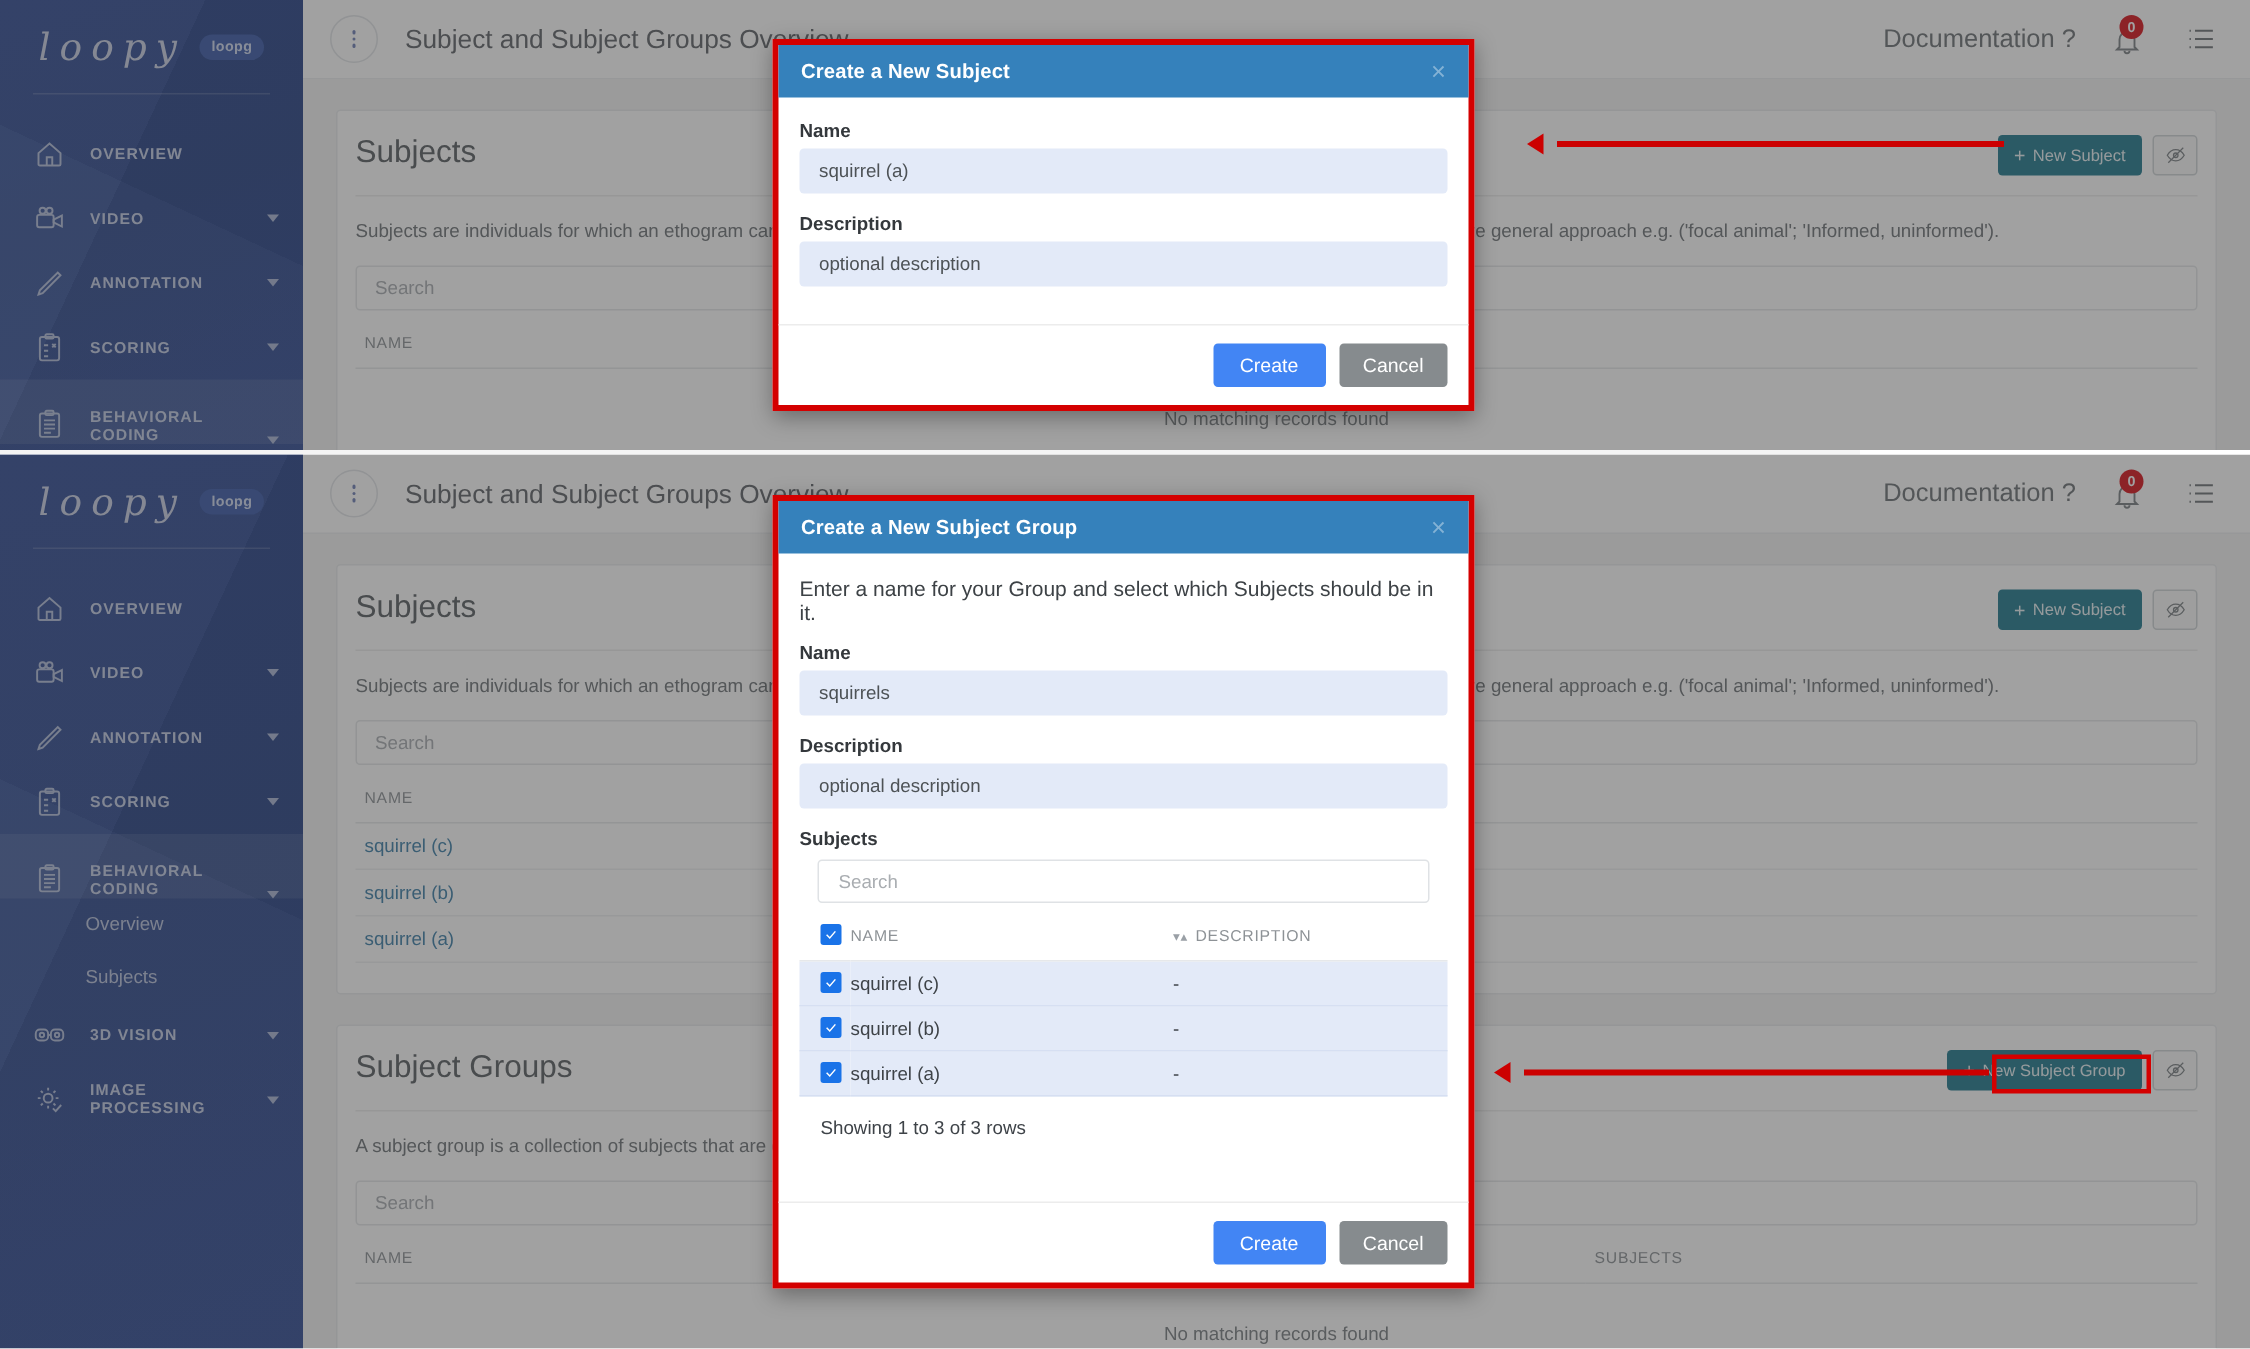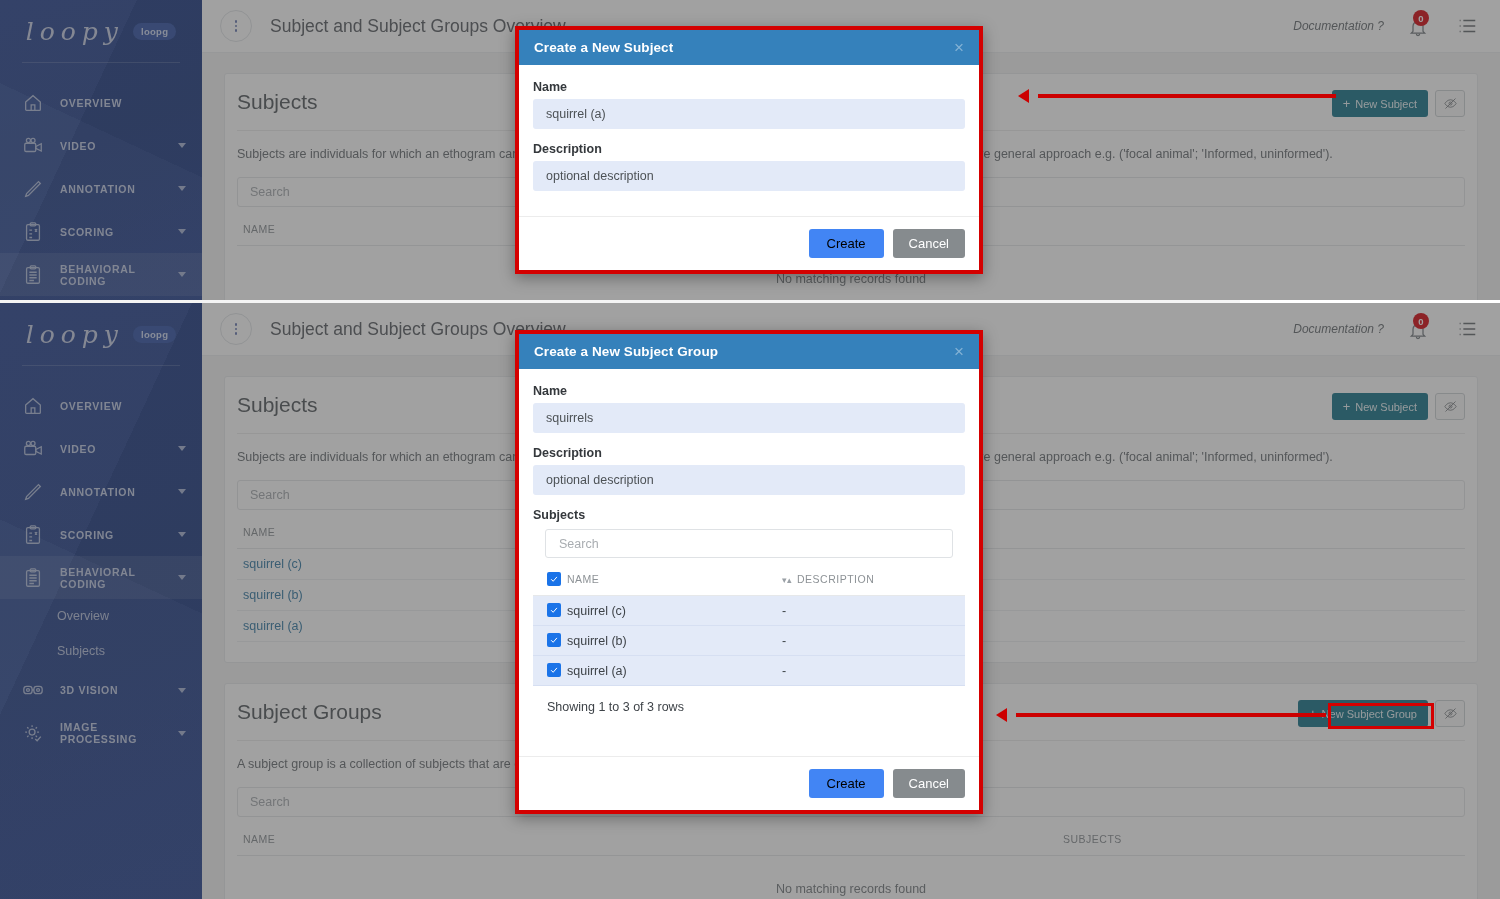--- a/index.html
+++ b/index.html
@@ -94,7 +94,7 @@
   .kebab i { width: 2.5px; height: 2.5px; border-radius: 50%; background: #6f7fb5; display: block; }
   .page-title { margin-left: 18px; font-size: 17.5px; color: #5f6368; font-weight: normal; }
   .topbar-right { margin-left: auto; display: flex; align-items: center; gap: 24px; }
-  .doc-link { font-size: 12px; color: #6d7276; cursor: pointer; font-style: italic; }
+  .doc-link { font-size: 17px; color: #6d7276; cursor: pointer; }
   .bell-wrap { position: relative; width: 24px; height: 24px; cursor: pointer; }
   .bell-wrap svg { width: 20px; height: 20px; stroke: #7a7f83; fill: none; stroke-width: 1.5; margin-top: 4px; }
   .badge {

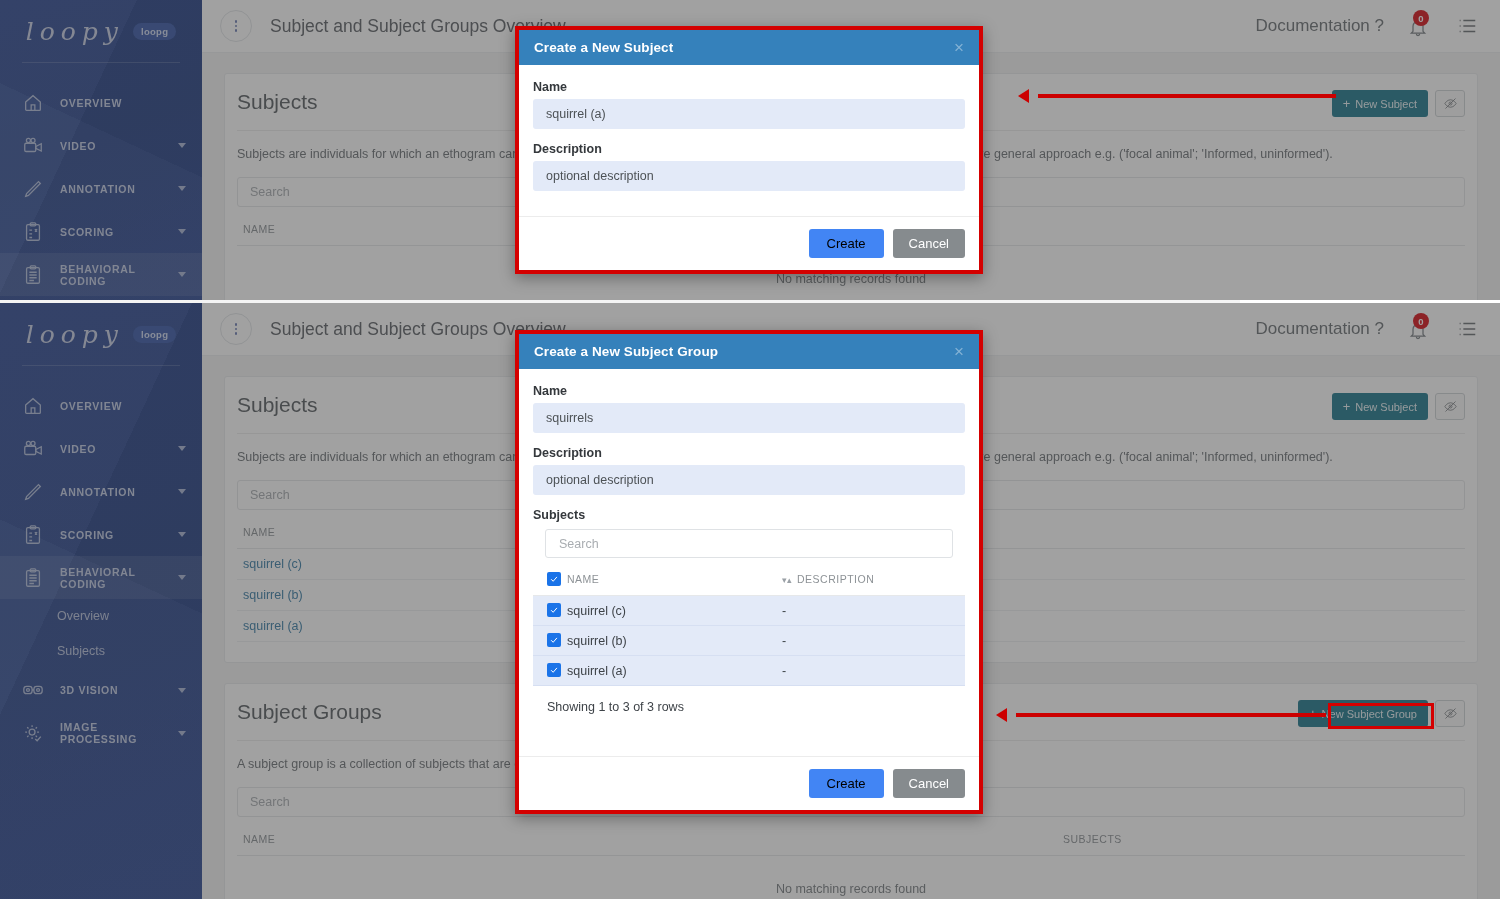--- a/index.html
+++ b/index.html
@@ -209,7 +209,7 @@
     display: flex; justify-content: flex-end; gap: 9px;
   }
   .btn-create {
-    background: #4285f4; color: #000000; border: none; border-radius: 3px;
+    background: #4285f4; color: #ffffff; border: none; border-radius: 3px;
     font-size: 13px; padding: 7px 18px; cursor: pointer; text-align: right;
   }
   .btn-cancel {

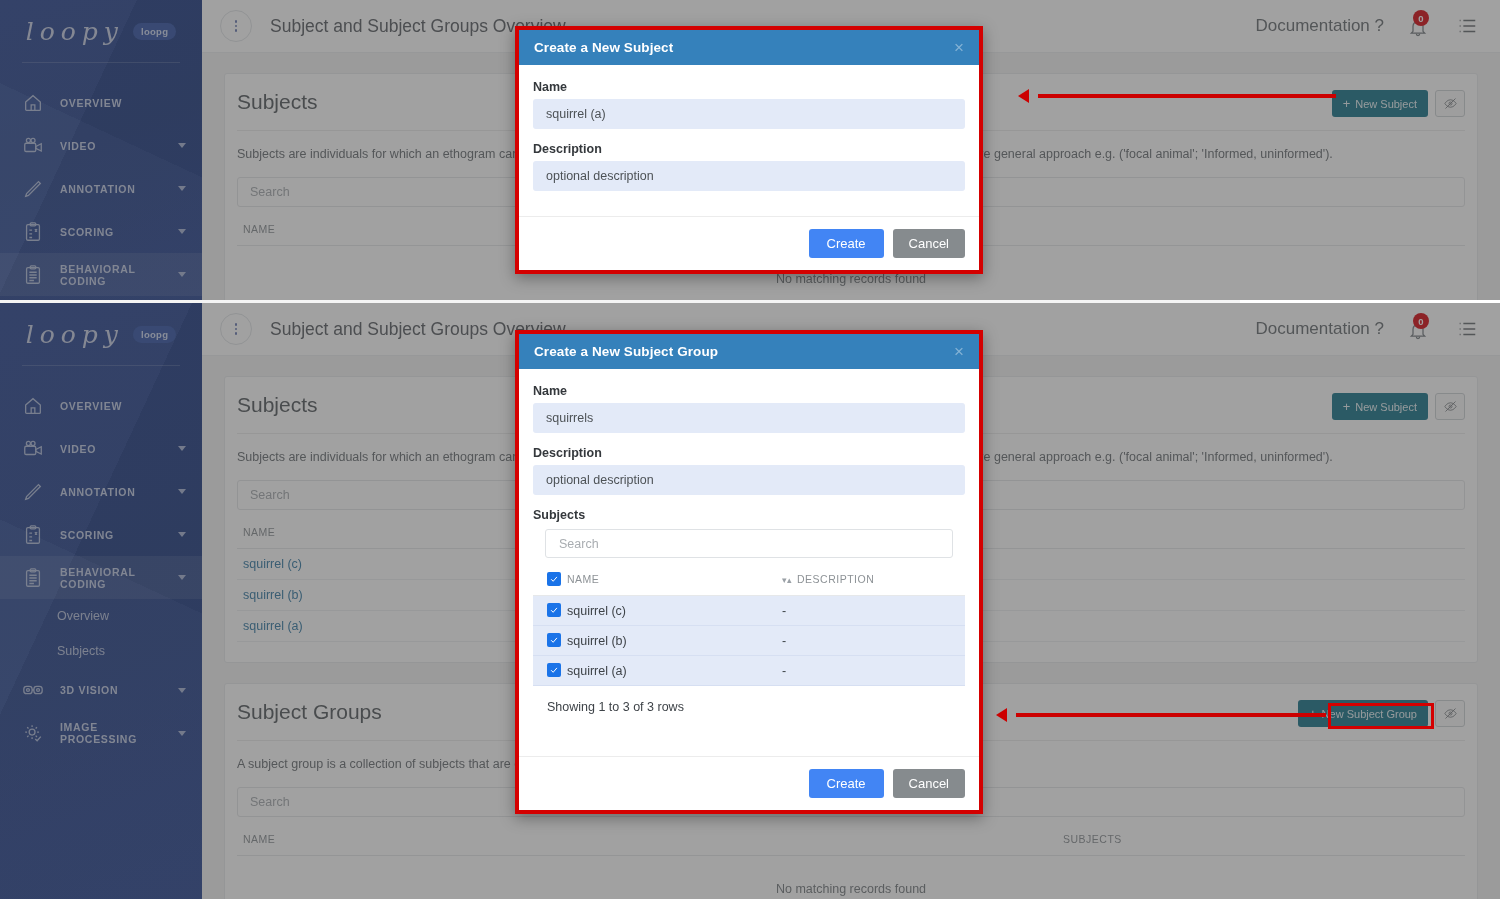--- a/index.html
+++ b/index.html
@@ -59,7 +59,7 @@
     color: #c6cfe6; cursor: pointer;
     position: relative;
   }
-  .nav-item.active { background: rgba(255,255,255,0.09); }
+  .nav-item.active { background: rgba(255,255,255,0.09); align-items: flex-end; }
   .nav-ico {
     width: 26px; height: 26px; margin-right: 14px;
     flex: 0 0 26px; display: flex; align-items: center; justify-content: center;

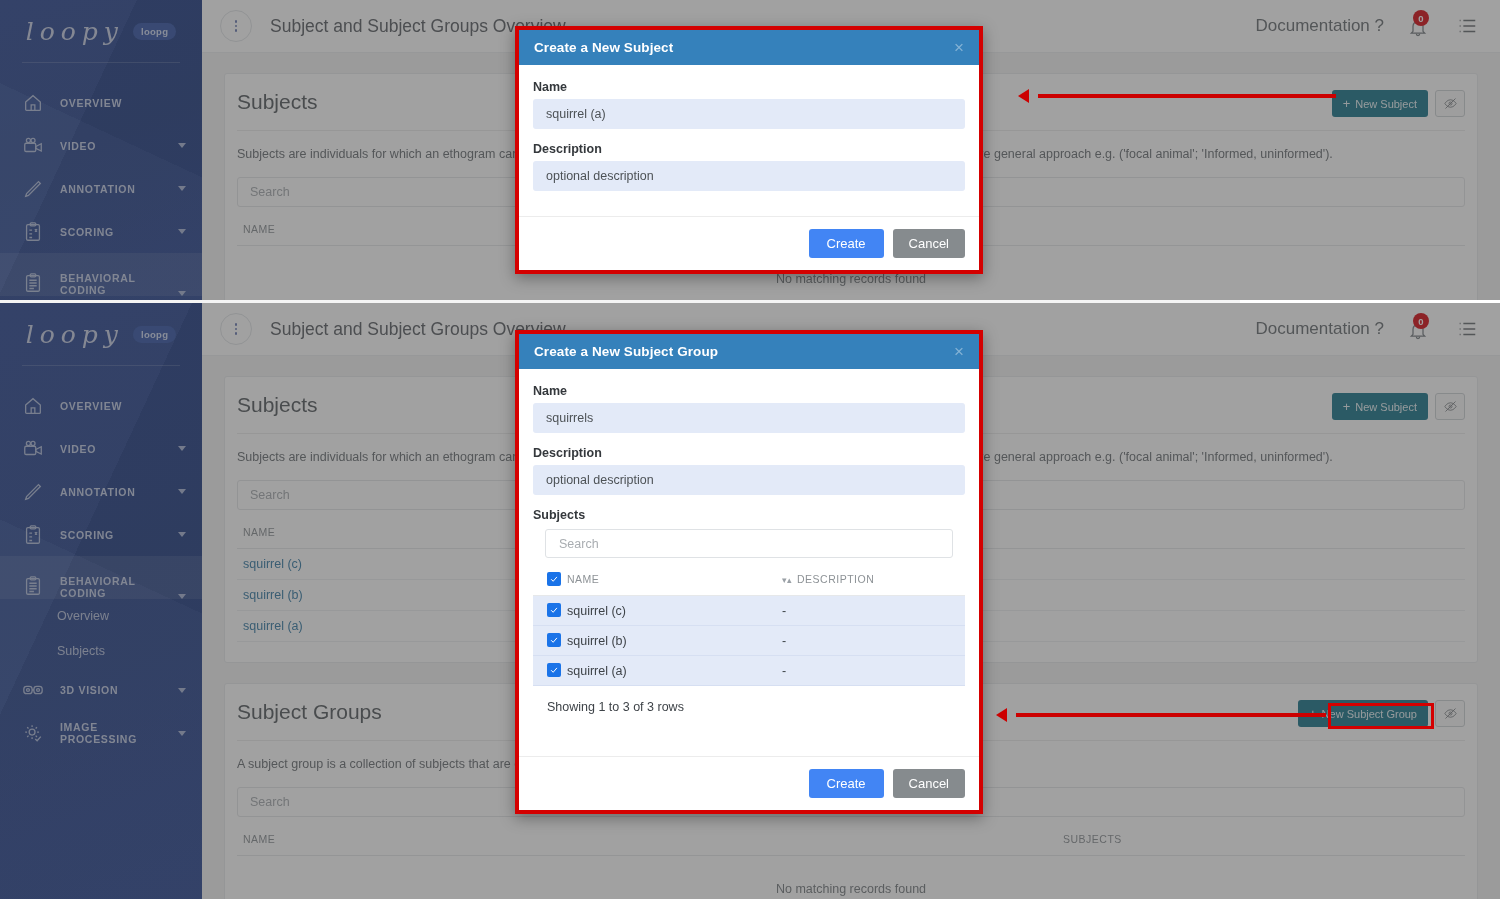--- a/index.html
+++ b/index.html
@@ -586,6 +586,7 @@
       <span class="modal-close">×</span>
     </div>
     <div class="modal-body">
+      <div class="modal-intro">Enter a name for your Group and select which Subjects should be in it.</div>
 
       <div class="fld-label">Name</div>
       <div class="fld-input">squirrels</div>

